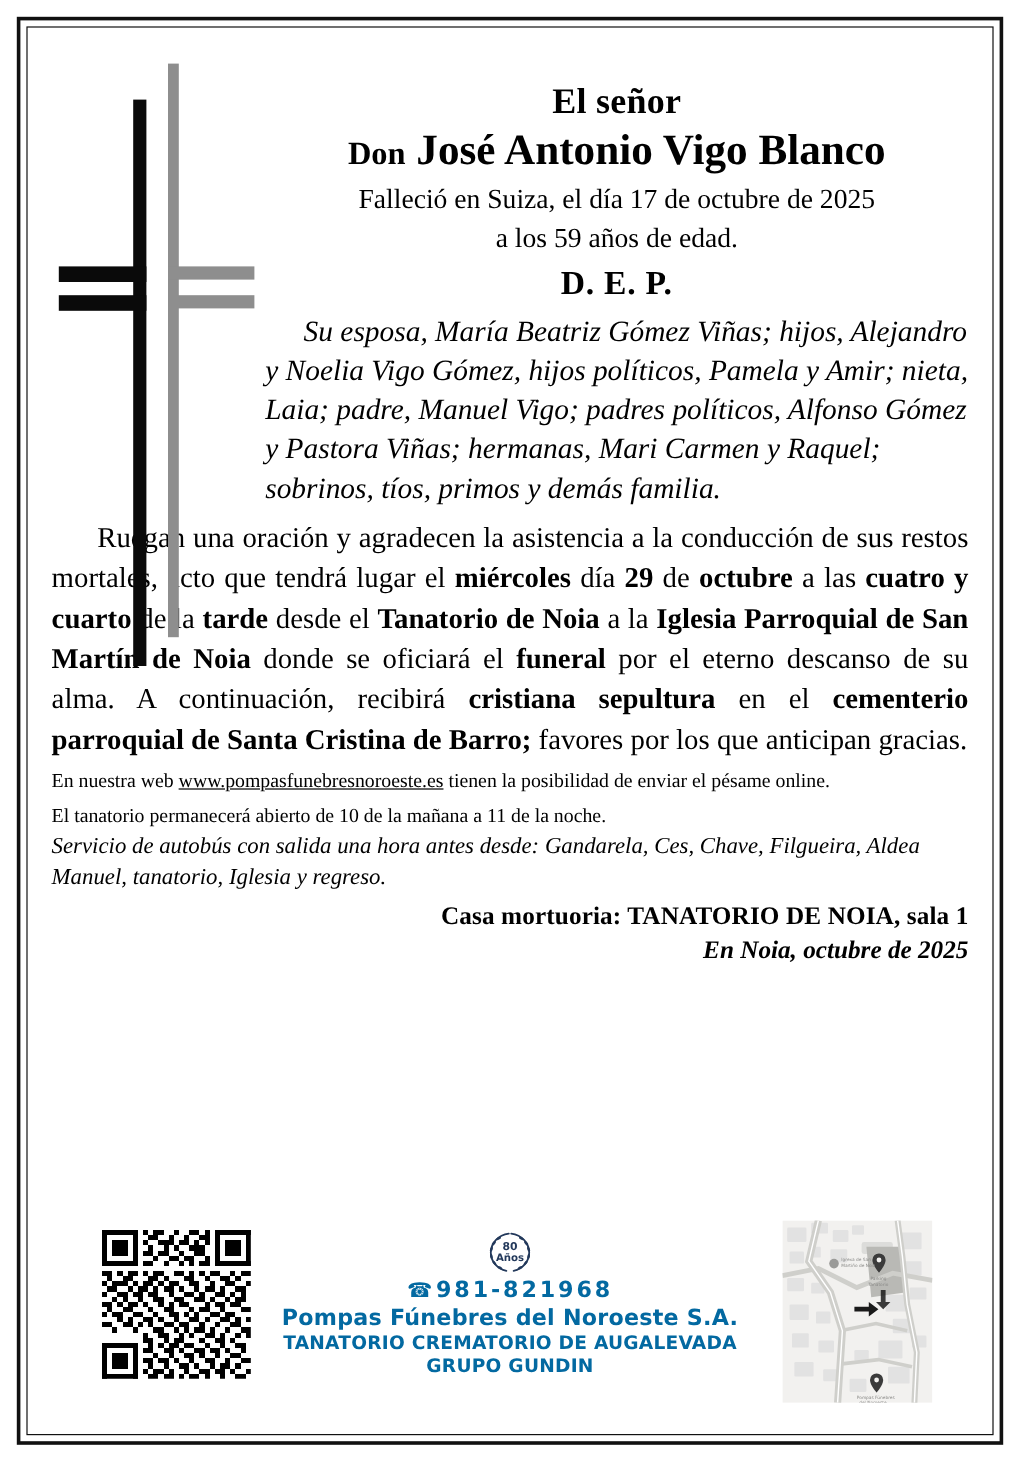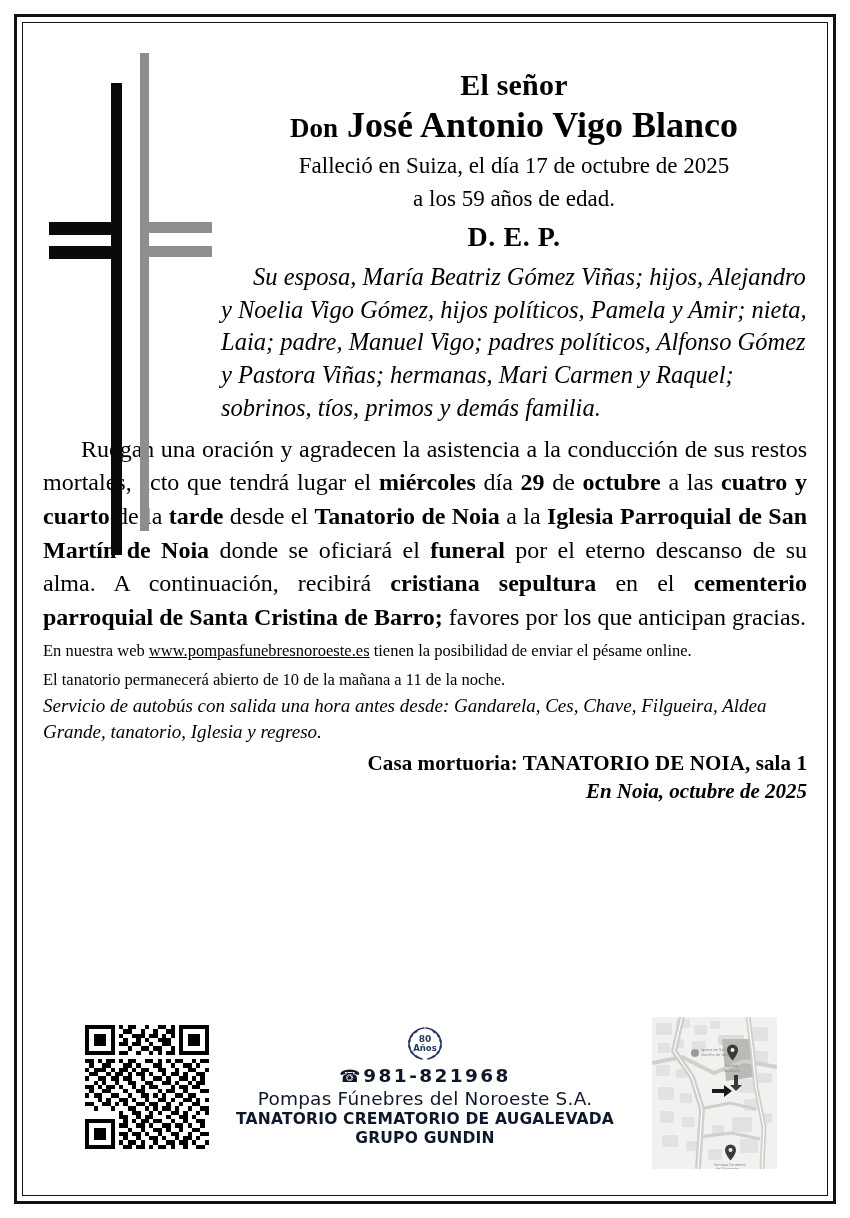--- a/index.html
+++ b/index.html
@@ -269,7 +269,7 @@
           <span>En nuestra web </span><a class="weblink" href="#">www.pompasfunebresnoroeste.es</a><span> tienen la posibilidad de enviar el pésame online.</span>
         </div>
         <div class="notes">El tanatorio permanecerá abierto de 10 de la mañana a 11 de la noche.</div>
-        <div class="bus">Servicio de autobús con salida una hora antes desde: Gandarela, Ces, Chave, Filgueira, Aldea Grande, tanatorio, Iglesia y regreso.</div>
+        <div class="bus">Servicio de autobús con salida una hora antes desde: Gandarela, Ces, Chave, Filgueira, Aldea Manuel, tanatorio, Iglesia y regreso.</div>
 
         <div class="mortuoria">Casa mortuoria: TANATORIO DE NOIA, sala 1</div>
         <div class="en-noia">En Noia, octubre de 2025</div>

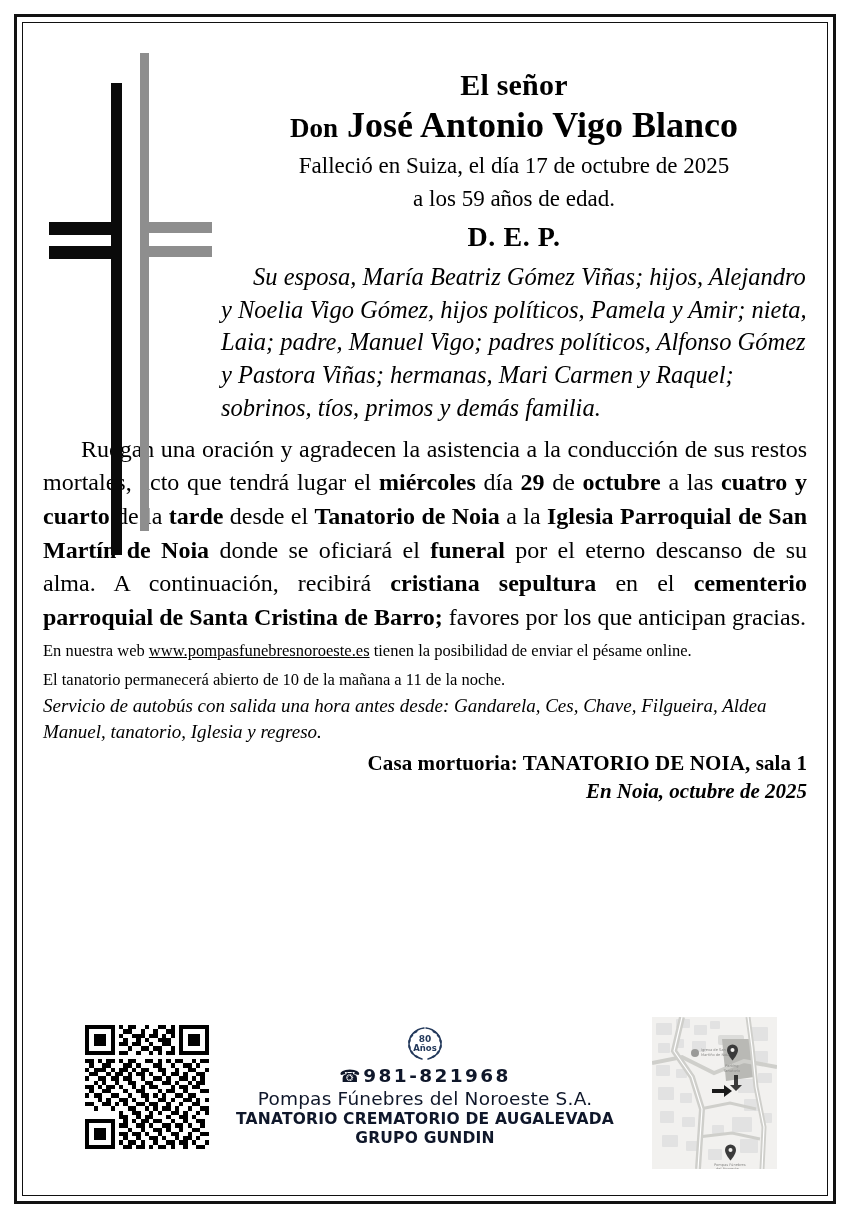--- a/index.html
+++ b/index.html
@@ -196,7 +196,7 @@
     left: 0; right: 0;
     top: 6px;
     text-align: center;
-    color: #0f172a;
+    color: #0369a1;
     font-family: "DejaVu Sans", "Liberation Sans", sans-serif;
   }
   .wreath { display: block; margin: 0 auto; }

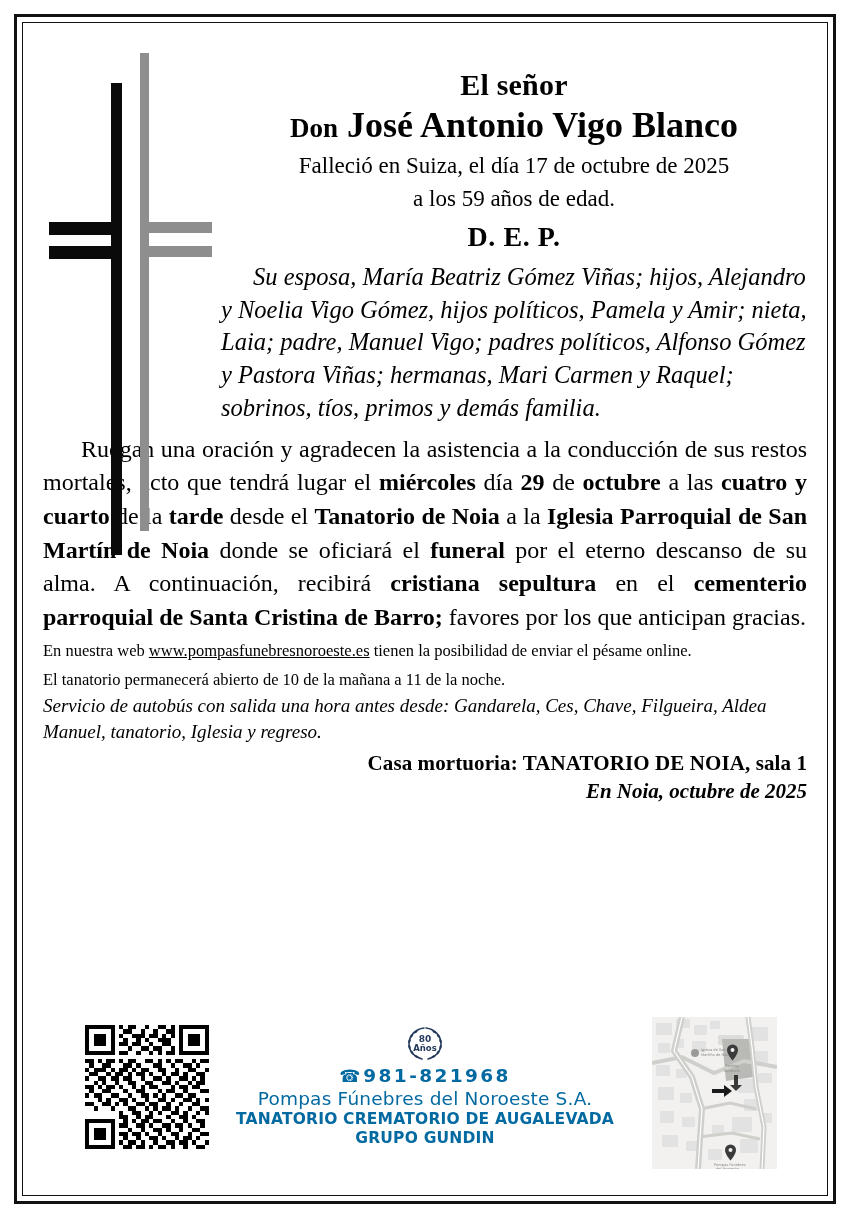--- a/index.html
+++ b/index.html
@@ -215,7 +215,7 @@
   .company {
     margin-top: 2px;
     font-size: 18.5px;
-    font-weight: normal;
+    font-weight: bold;
     letter-spacing: 0.2px;
   }
   .sub1 {

